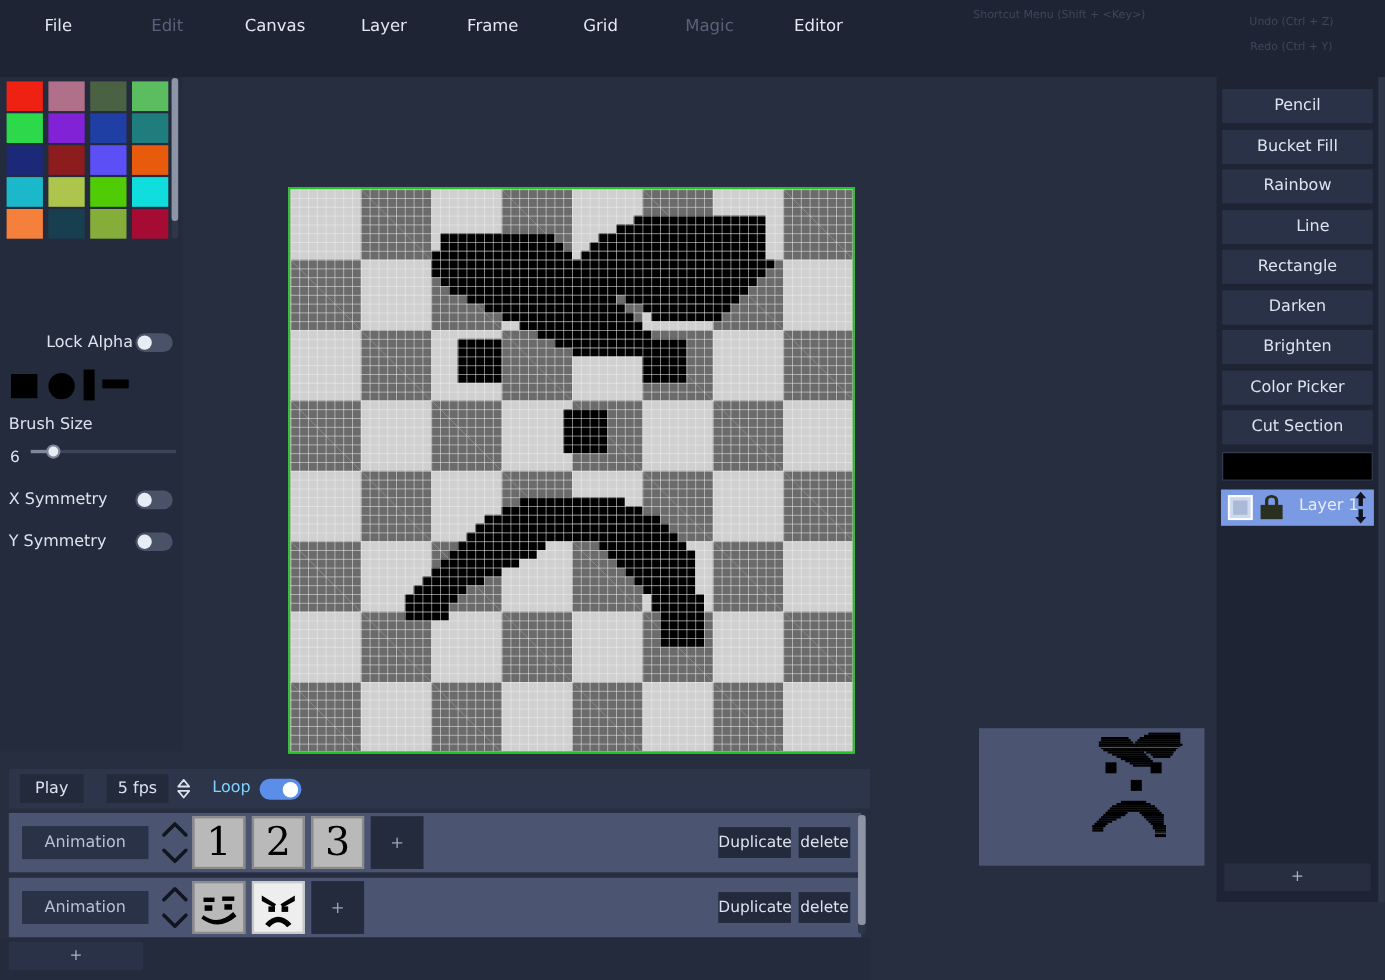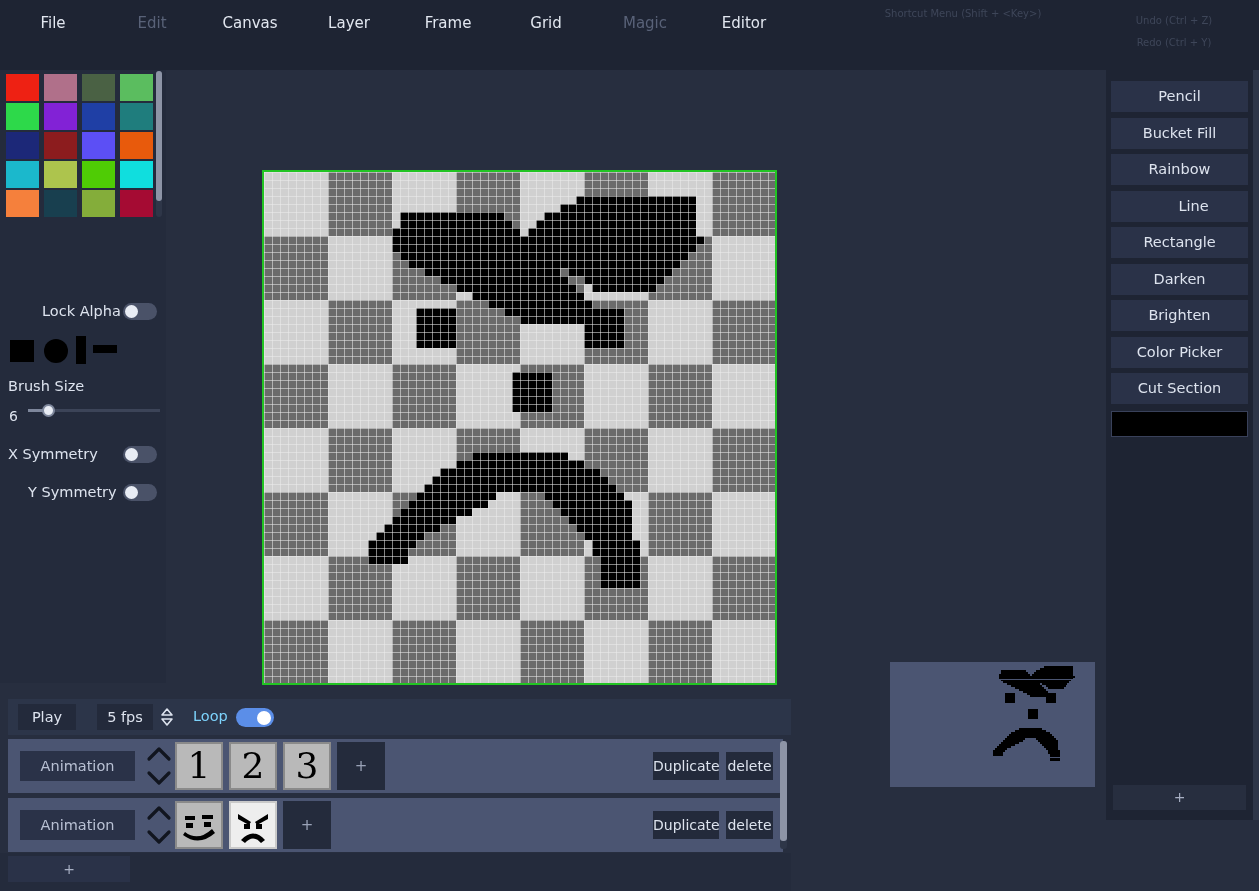--- a/index.html
+++ b/index.html
@@ -431,6 +431,23 @@
     <div class="tool-btn" style="top: 47.5px;">Bucket Fill</div>
     <div class="tool-btn" style="top: 11px;">Pencil</div>
   <div id="current-color"></div>
+  <div id="layer-row">
+    <svg style="position:absolute;left:6px;top:5px;" width="23" height="23" viewBox="0 0 23 23">
+      <rect x="1" y="1" width="21" height="21" fill="#cfd9ee" stroke="#ffffff" stroke-width="2"></rect>
+      <rect x="5" y="5" width="13" height="13" fill="#aab9d6"></rect>
+    </svg>
+    <svg style="position:absolute;left:33px;top:4px;" width="26" height="25" viewBox="0 0 26 25">
+      <rect x="3" y="10" width="20" height="13" fill="#2a2f1e"></rect>
+      <path d="M7 10 V6 a6 5 0 0 1 12 0 V10 h-3 V6 a3 2.5 0 0 0 -6 0 V10 Z" fill="#2a2f1e"></path>
+    </svg>
+    <div id="layer-name">Layer 1</div>
+    <svg style="position:absolute;left:119px;top:1px;" width="16" height="15" viewBox="0 0 16 15">
+      <path d="M8 1 L13 7 H10 V14 H6 V7 H3 Z" fill="#11151f"></path>
+    </svg>
+    <svg style="position:absolute;left:119px;top:17px;" width="16" height="15" viewBox="0 0 16 15">
+      <path d="M8 14 L13 8 H10 V1 H6 V8 H3 Z" fill="#11151f"></path>
+    </svg>
+  </div>
   <div id="add-layer-btn">+</div>
 </div>
 <div id="right-scroll"></div>

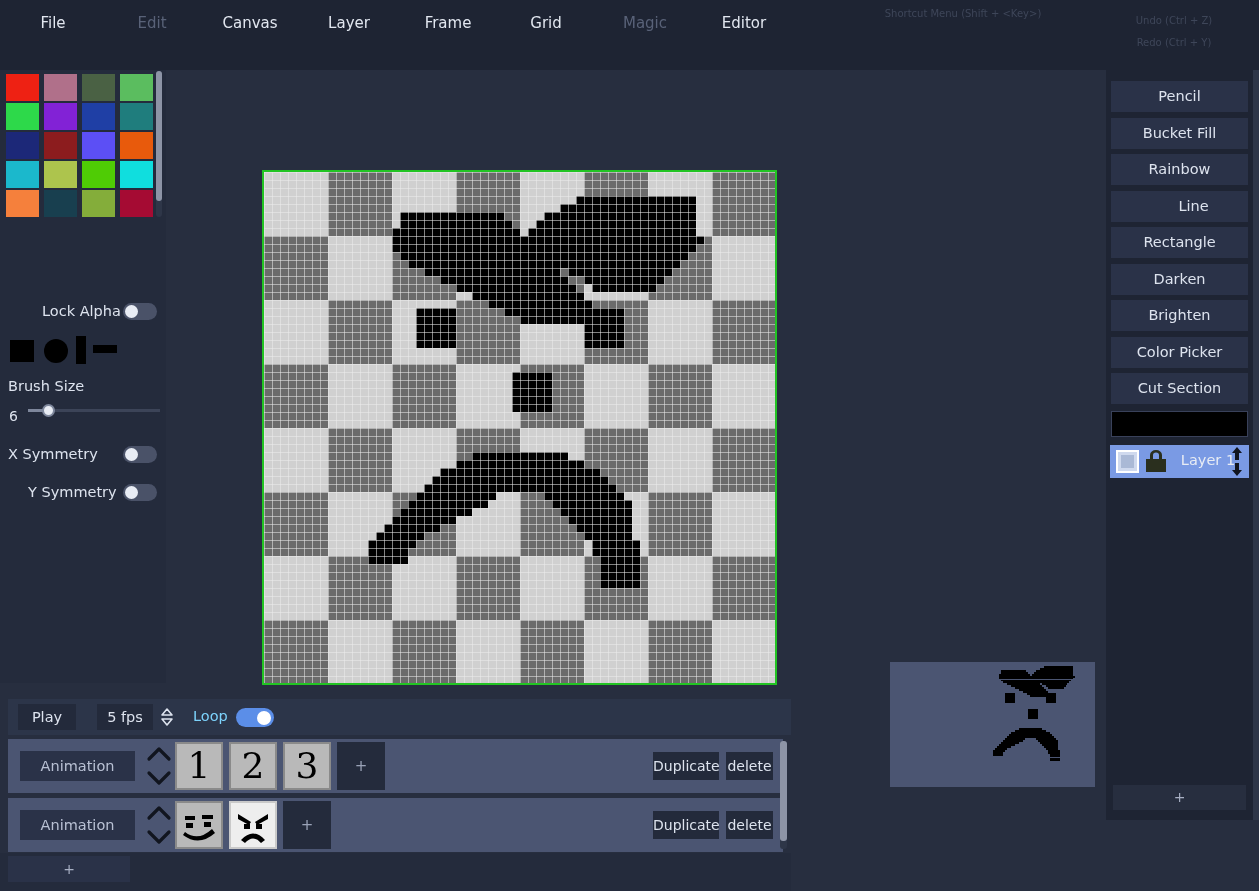--- a/index.html
+++ b/index.html
@@ -290,7 +290,7 @@
       <div class="knob"></div>
     </div>
 
-  <div class="row-label" style="left:8px; top:414px;margin-left:20px;">Y Symmetry</div>
+  <div class="row-label" style="left:8px; top:414px;">Y Symmetry</div>
   <div class="toggle" id="y-sym-toggle" style="left:123px; top:414px;">
       <div class="knob"></div>
     </div>

